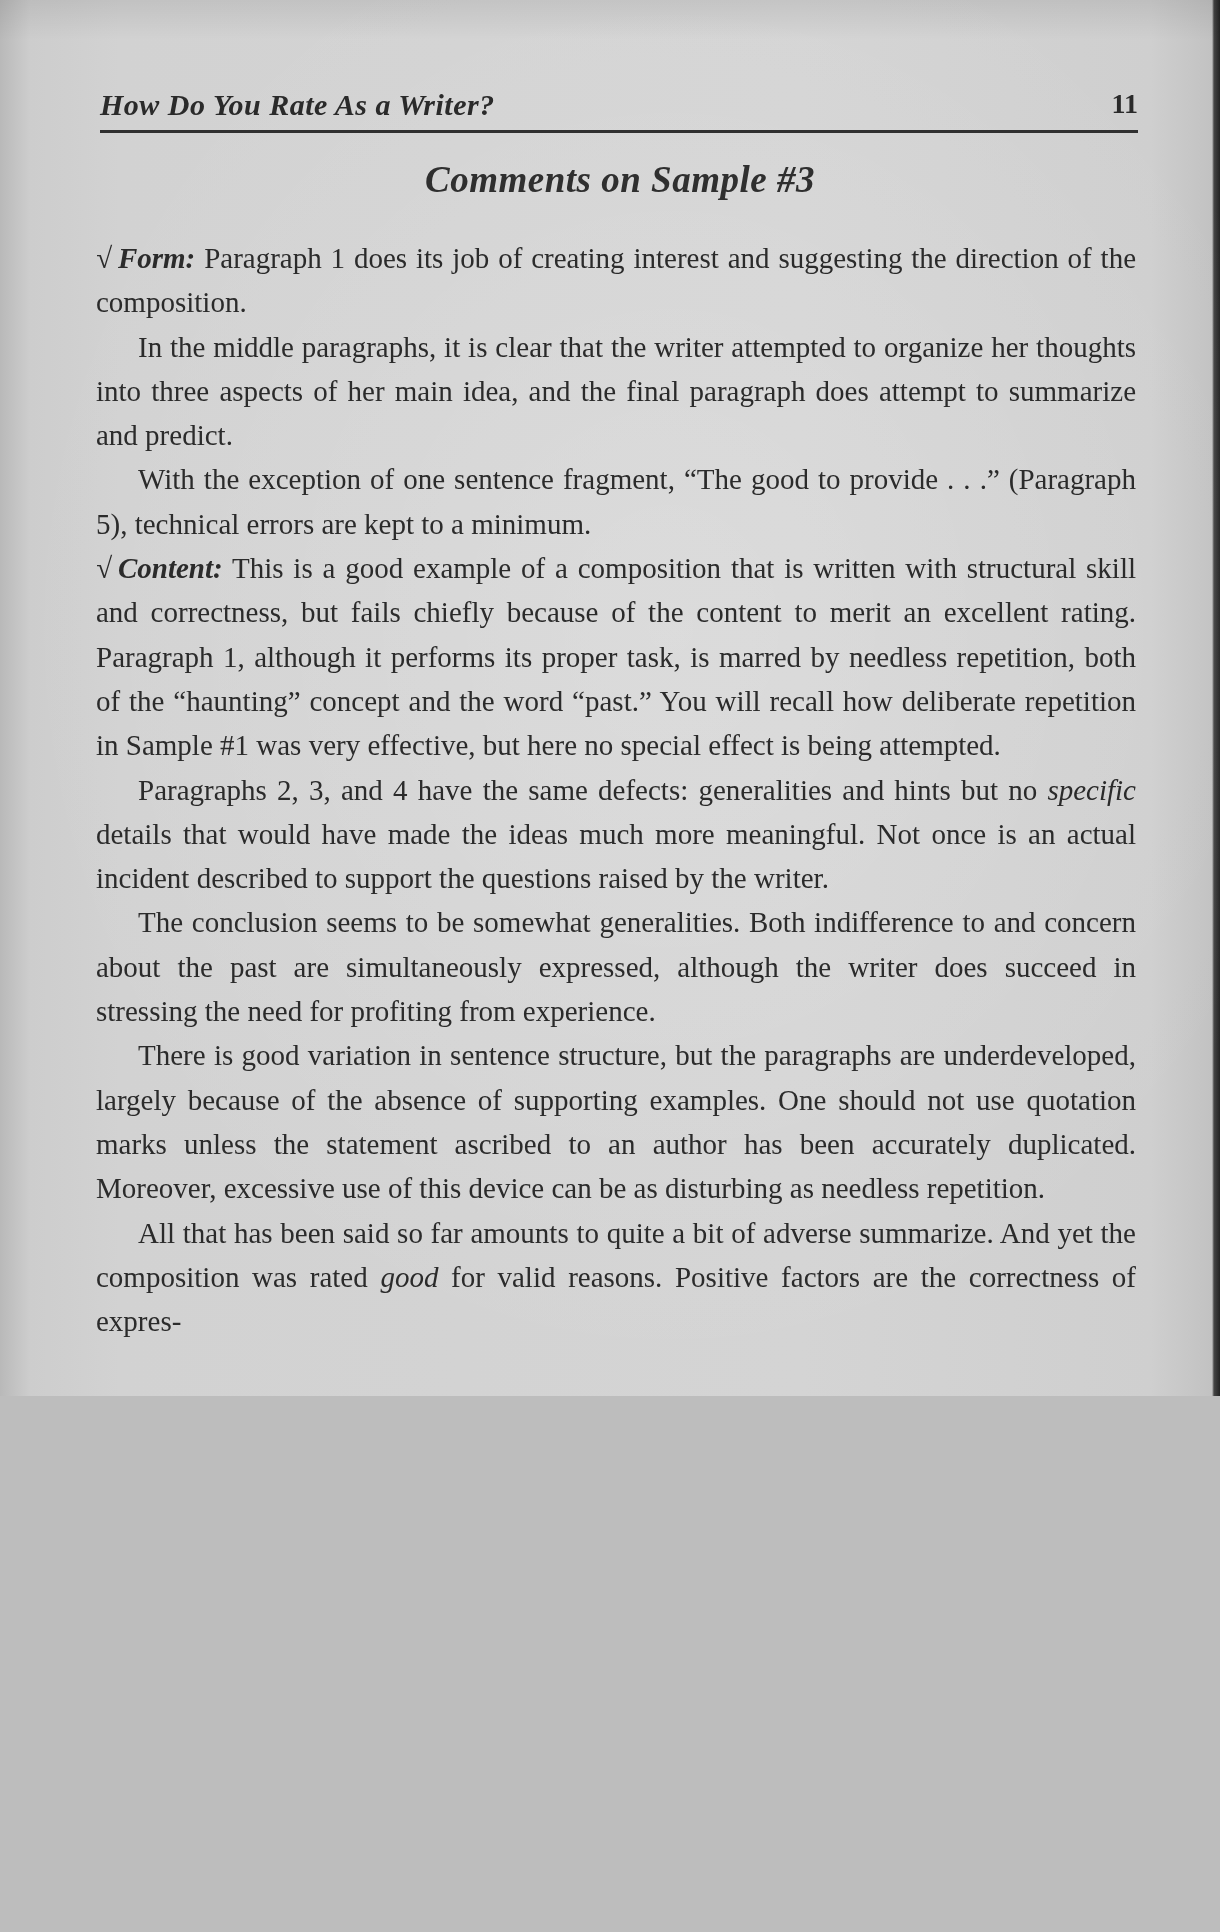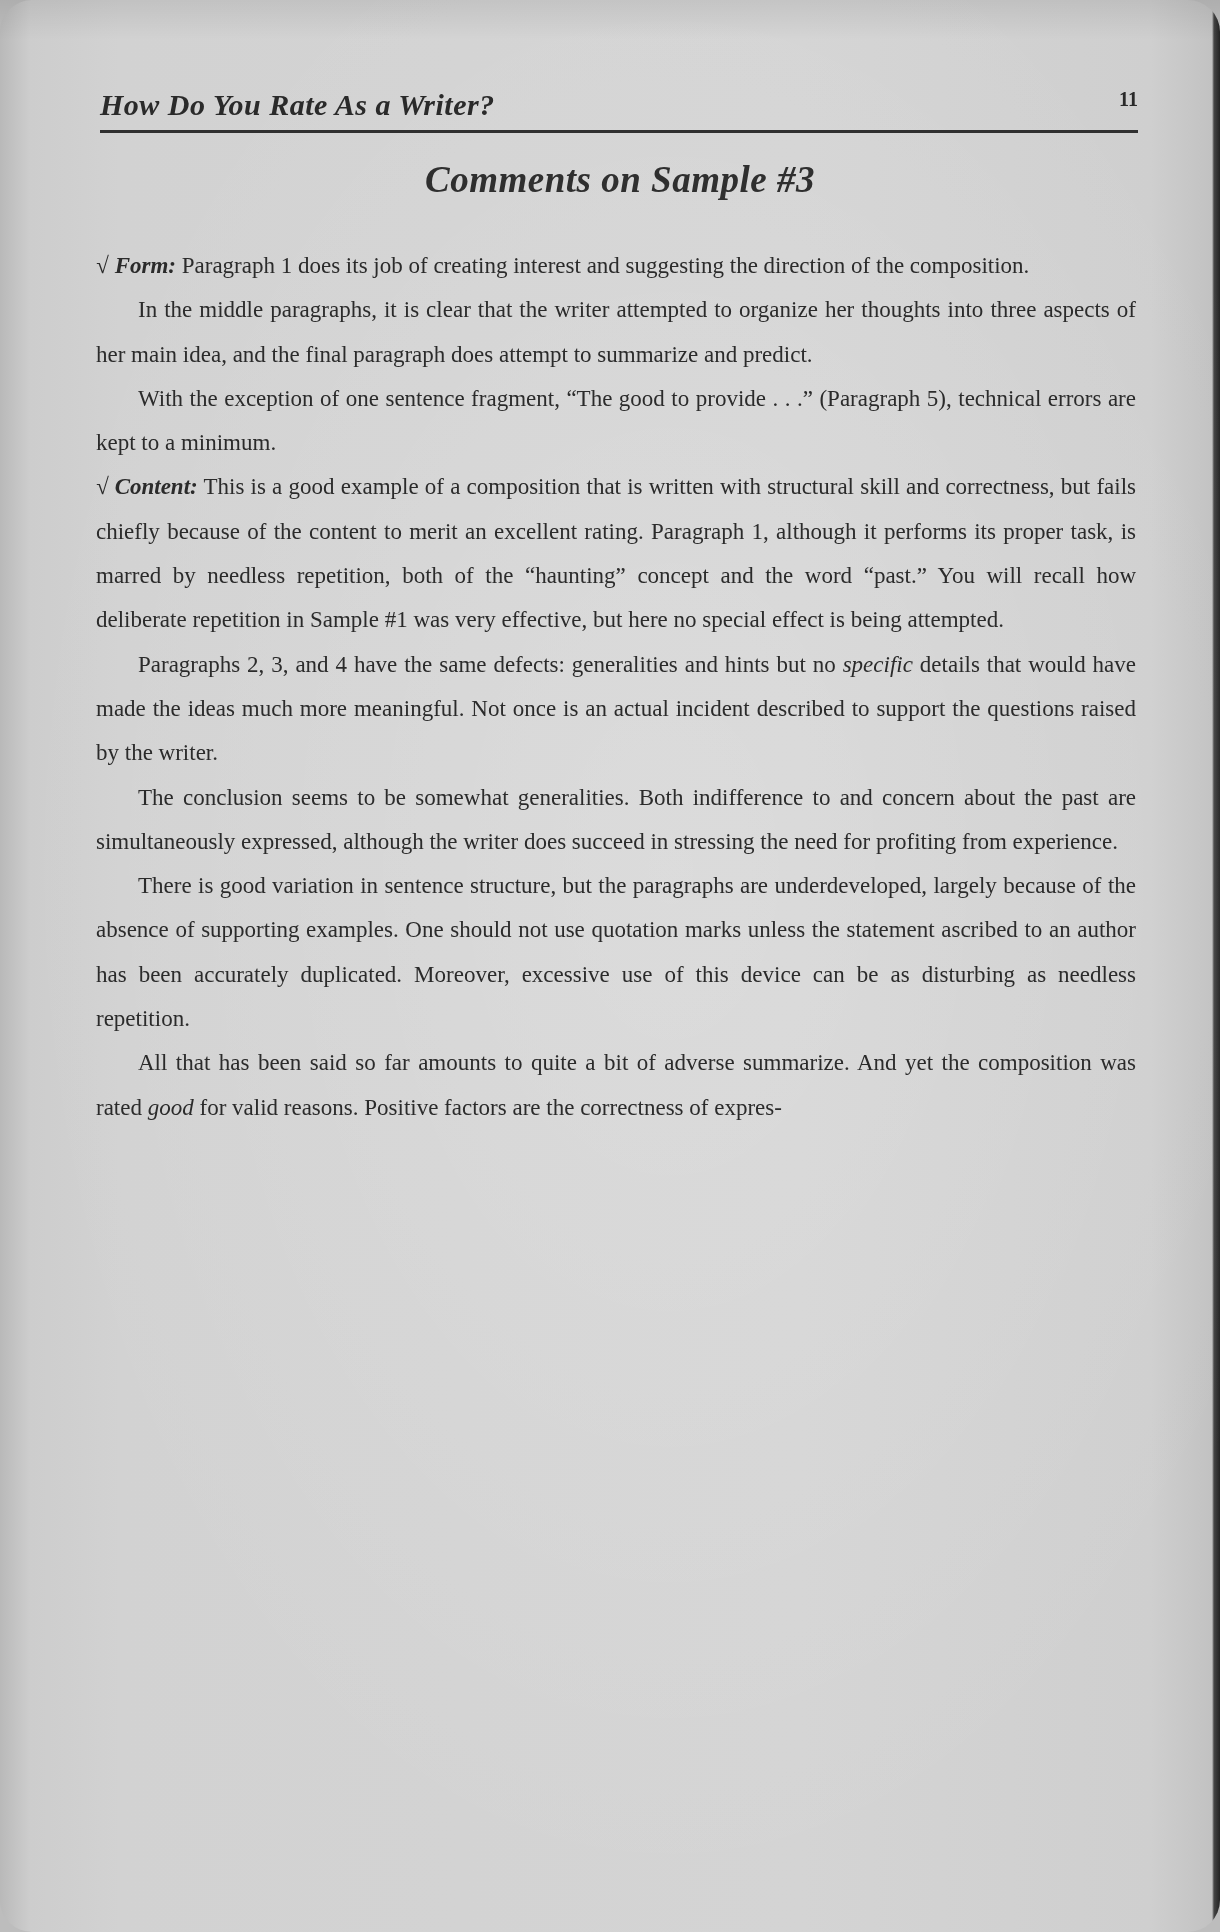--- a/index.html
+++ b/index.html
@@ -9,12 +9,11 @@
     font-family: "Liberation Serif", "DejaVu Serif", serif;
   }
   .page {
-    position: relative; width: 1220px; height: 1932px;
+    position: relative; width: 1220px; height: 1396px;
     background:
       radial-gradient(ellipse at 55% 45%, rgba(255,255,255,0.18), rgba(255,255,255,0) 70%),
       linear-gradient(90deg, #b9b9b9 0px, #cdcdcd 30px, #d2d2d2 120px, #d4d4d4 800px, #cfcfcf 1150px, #c2c2c2 1212px, #444 1214px, #222 1220px),
       #d0d0d0;
-    border-radius: 32px;
   }
   .page::before {
     content: ""; position: absolute; left: 0; top: 0; right: 0; height: 40px;

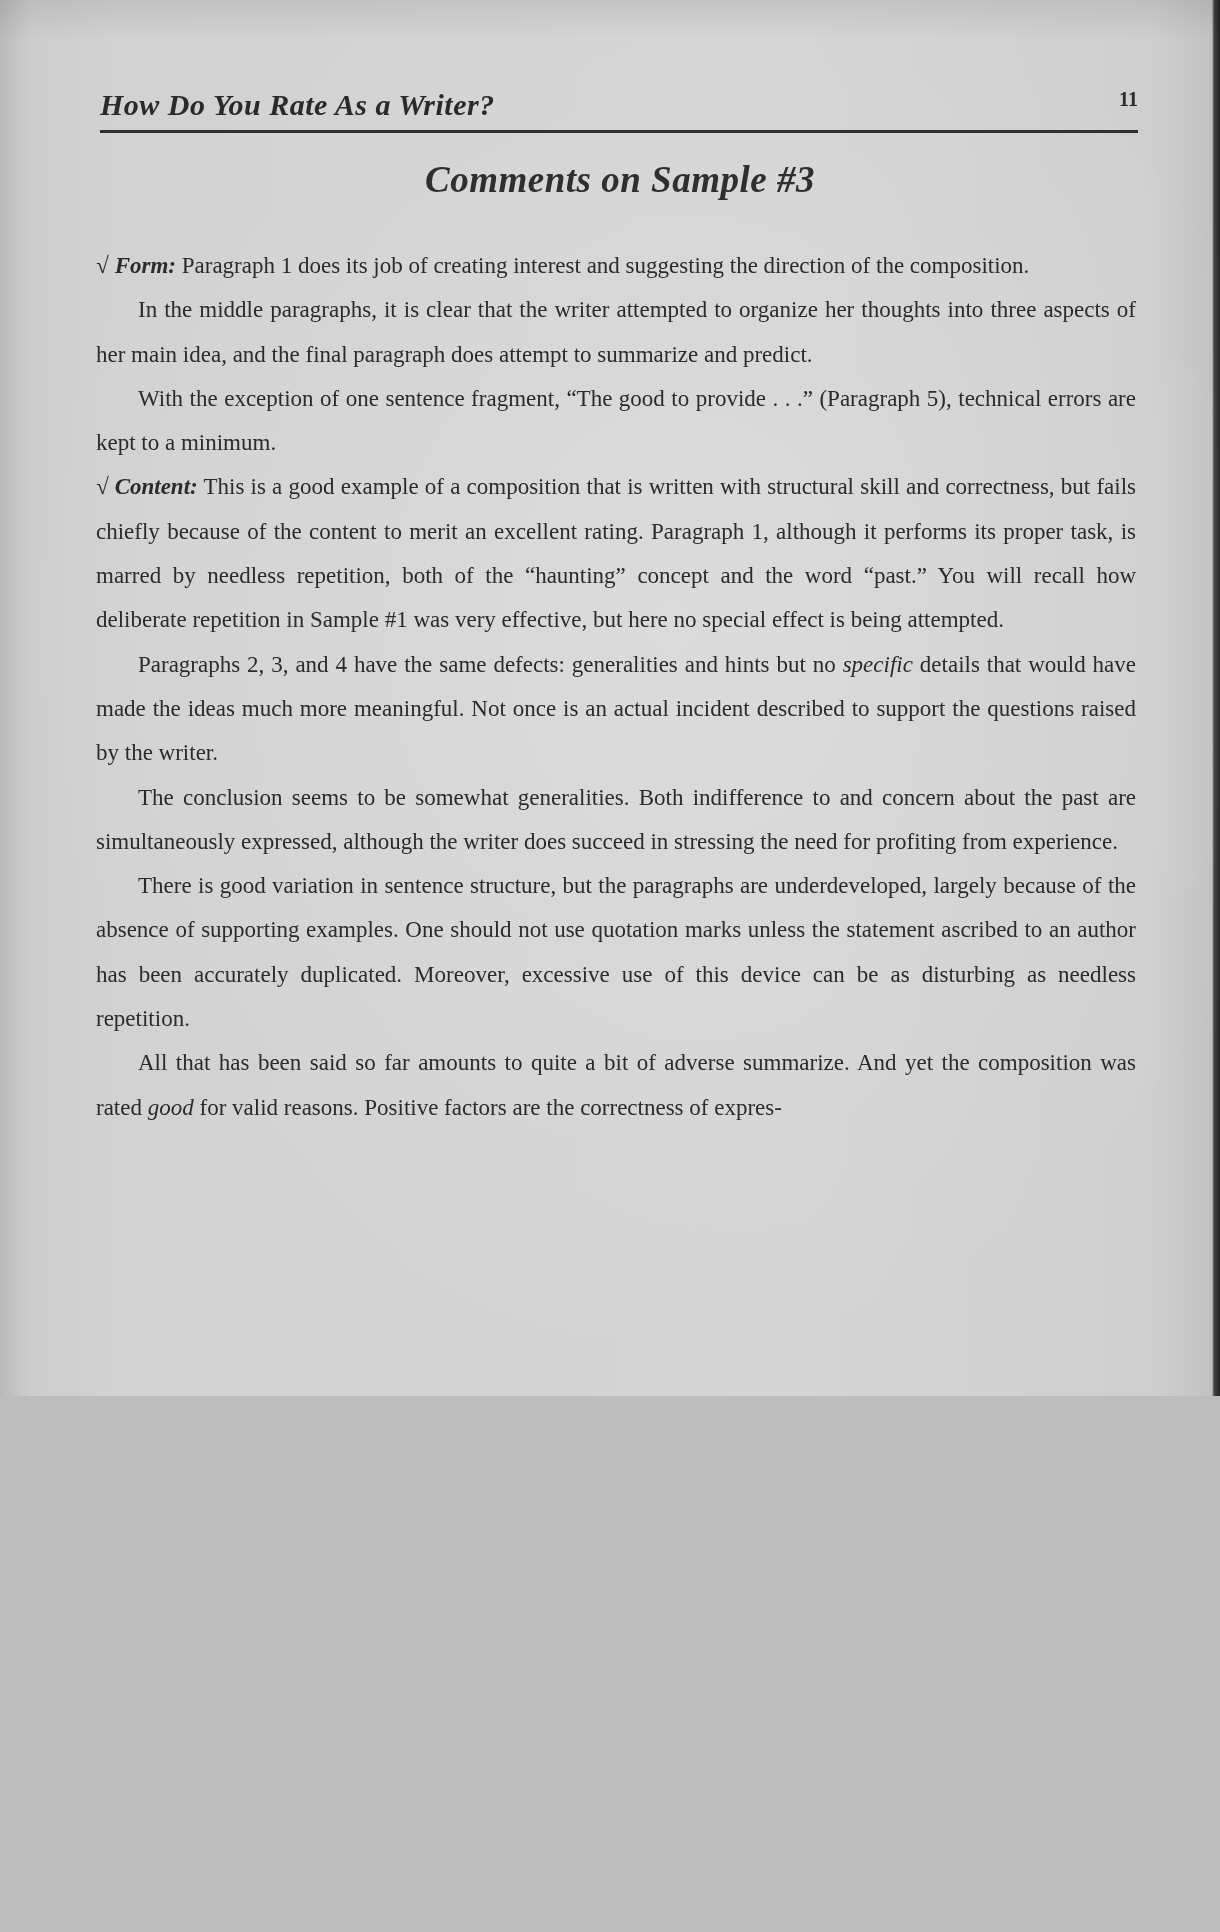--- a/index.html
+++ b/index.html
@@ -29,7 +29,7 @@
   }
   .rh-page {
     position: absolute; right: 0; top: 4px;
-    font-size: 20px; font-weight: bold; color: #2a2a2a;
+    font-size: 28px; font-weight: bold; color: #2a2a2a;
   }
   .rh-rule {
     position: absolute; left: 100px; top: 130px; width: 1038px; height: 3px;

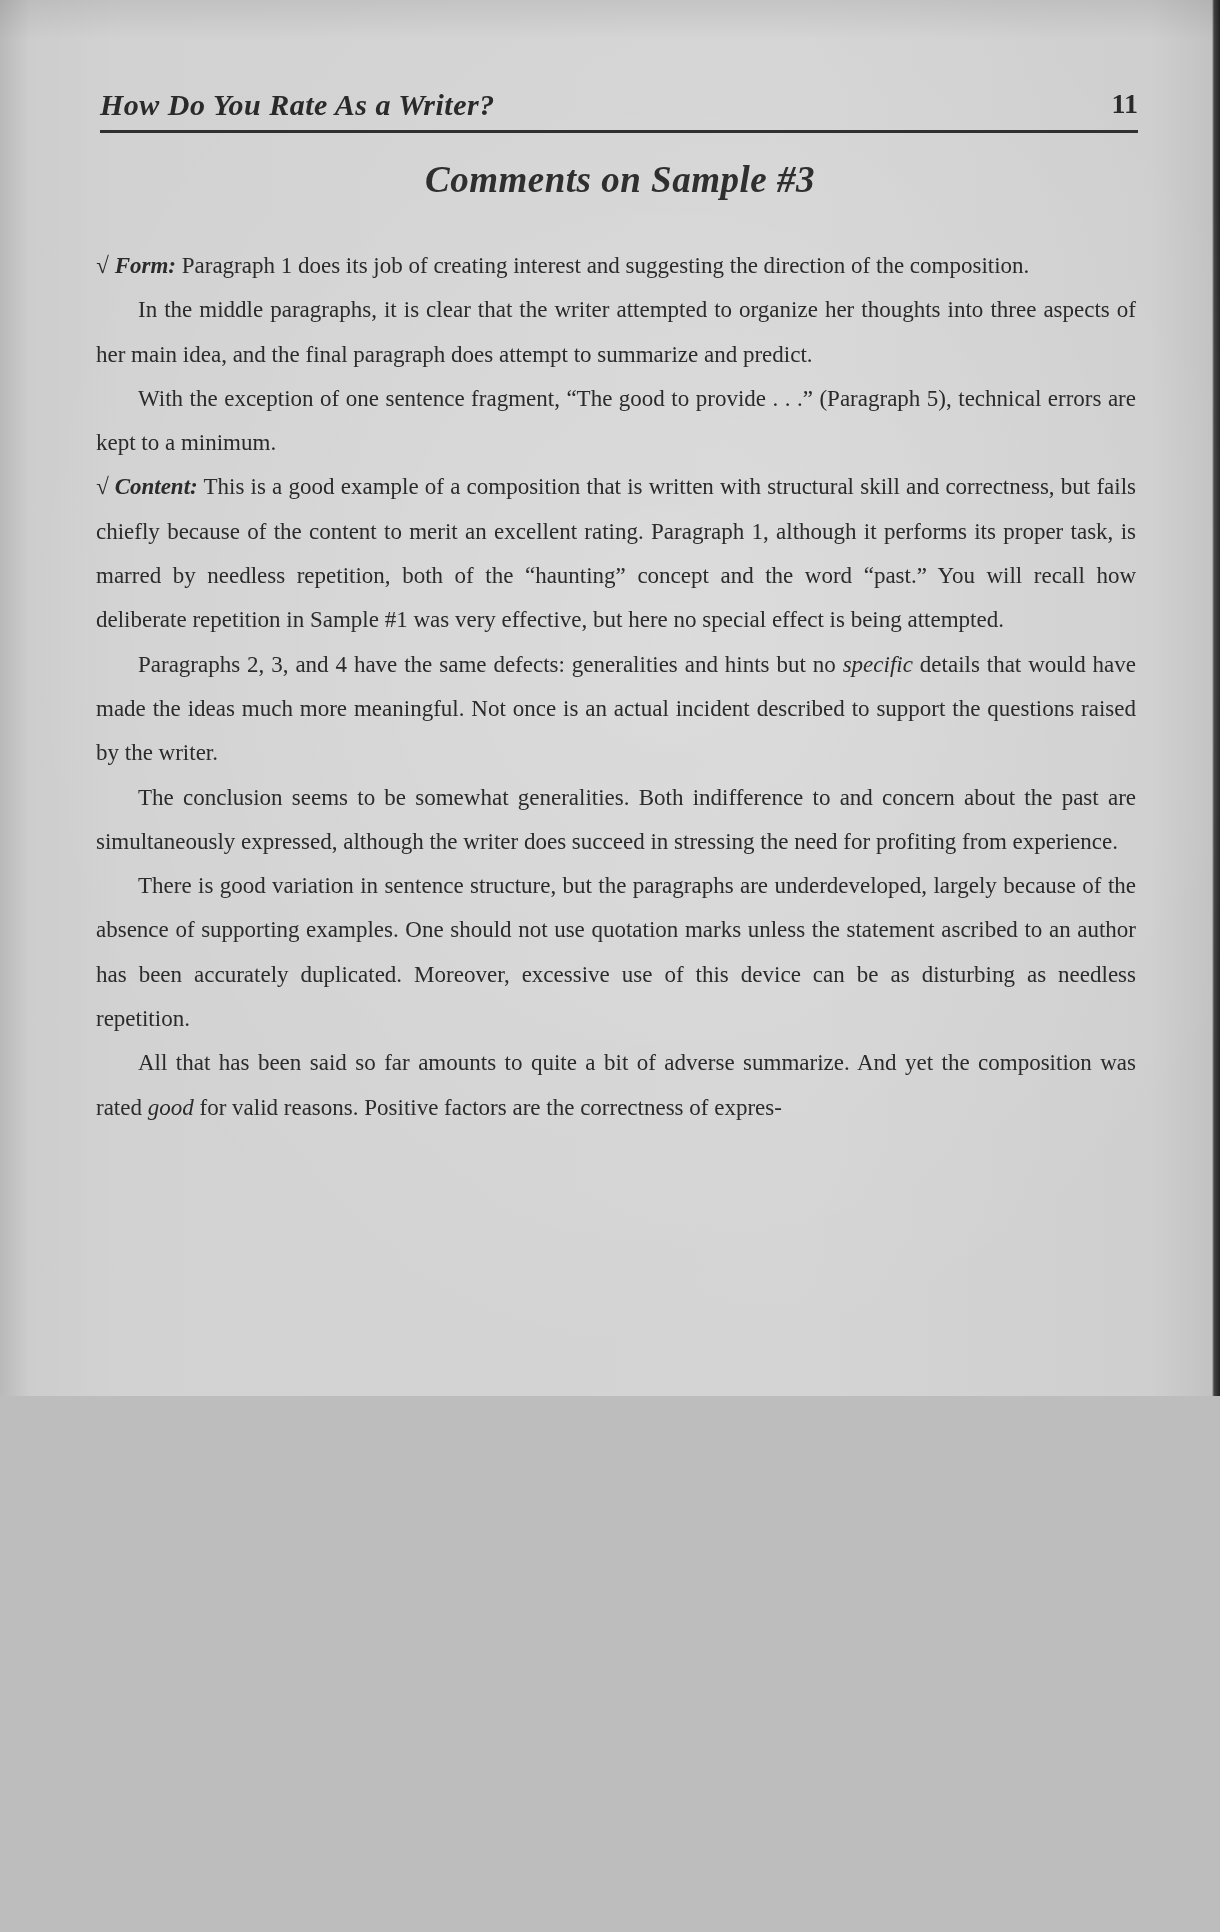--- a/index.html
+++ b/index.html
@@ -41,8 +41,8 @@
     font-size: 37px; color: #2f2f2f; letter-spacing: 0.5px;
   }
   .body-text {
-    position: absolute; left: 96px; top: 244px; width: 1040px;
-    font-size: 23px; line-height: 44.3px; color: #2b2b2b;
+    position: absolute; left: 96px; top: 236px; width: 1040px;
+    font-size: 29px; line-height: 44.3px; color: #2b2b2b;
     text-align: justify;
   }
   .body-text p { margin: 0; text-indent: 42px; }

